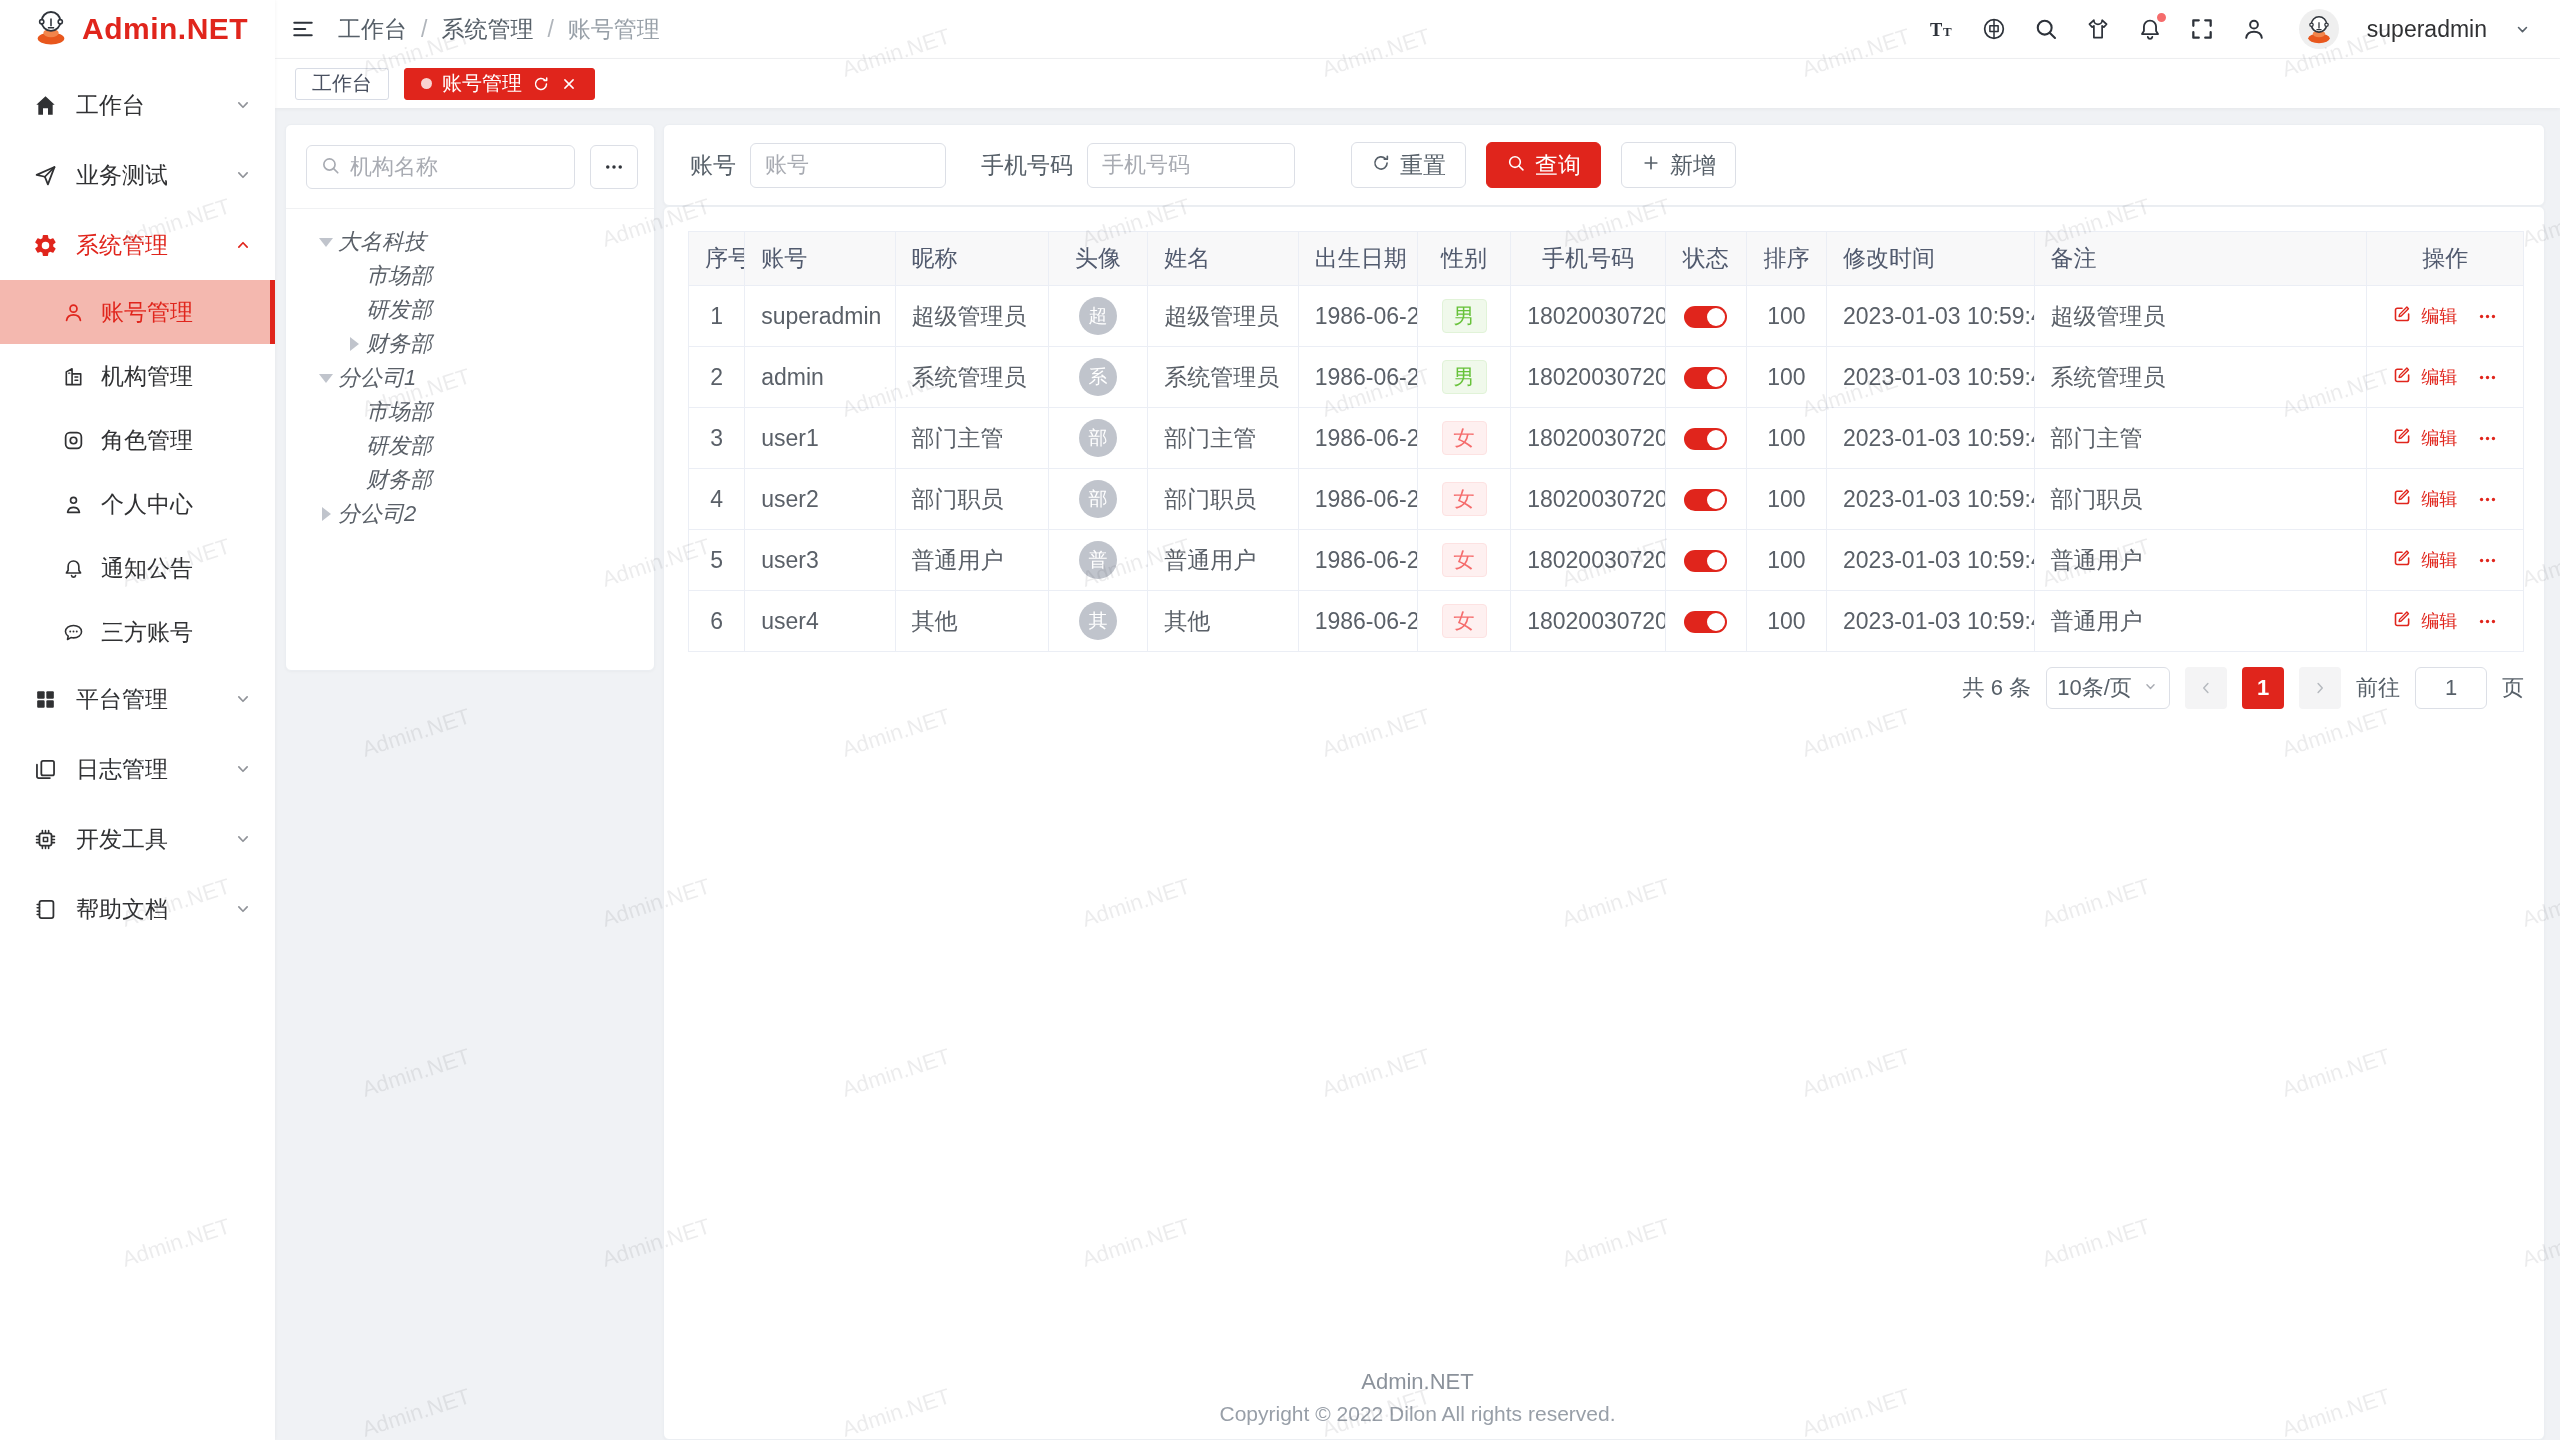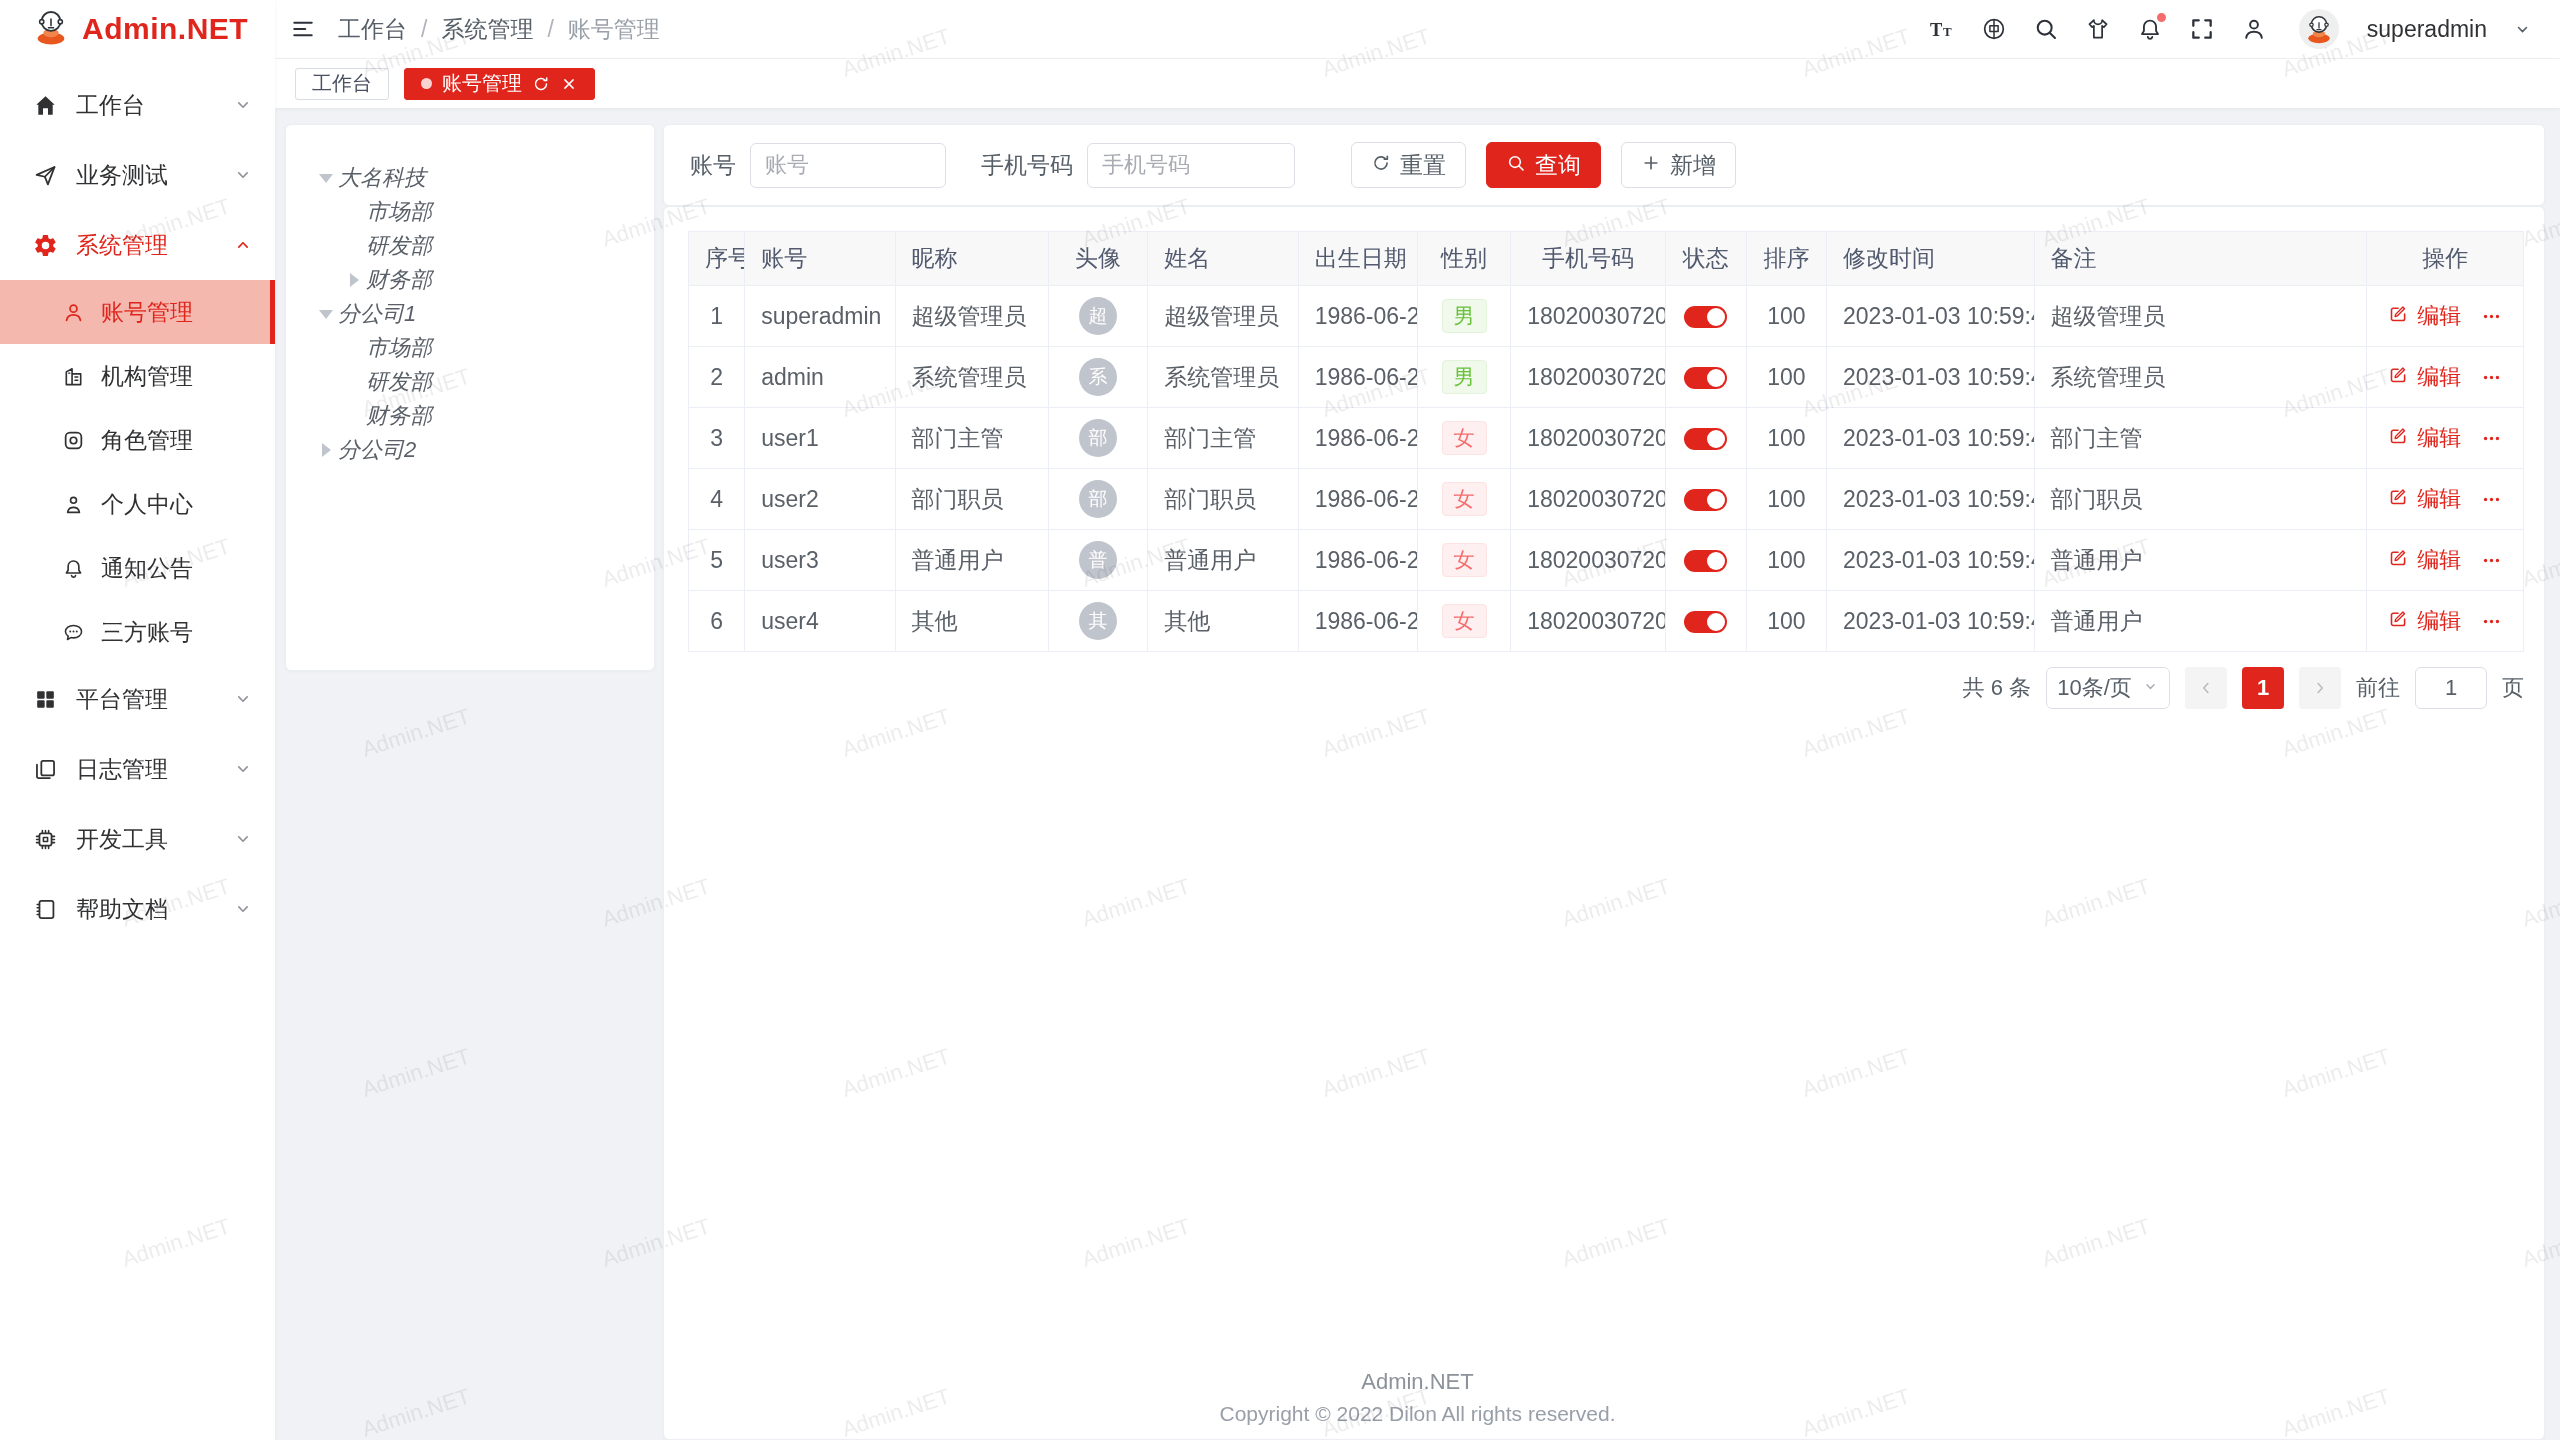--- a/index.html
+++ b/index.html
@@ -452,6 +452,22 @@
     <div class="content">
 
       <section class="card tree-card">
+        <div class="tree-head">
+          <div class="tree-search">
+            <span id="tree-search-icon"><svg viewBox="0 0 24 24" fill="none">
+                  <circle cx="10.8" cy="10.8" r="6.4" stroke="currentColor" fill="none" stroke-linecap="round" stroke-linejoin="round" stroke-width="1.9"></circle>
+                  <path d="M15.6 15.6 20.3 20.3" stroke="currentColor" fill="none" stroke-linecap="round" stroke-linejoin="round" stroke-width="1.9"></path>
+                </svg></span>
+            <input placeholder="机构名称" style="">
+          </div>
+          <button class="more-btn" id="tree-more-btn">
+              <svg viewBox="0 0 24 24" fill="none">
+                <circle cx="5.2" cy="12" r="1.9" fill="currentColor"></circle>
+                <circle cx="12" cy="12" r="1.9" fill="currentColor"></circle>
+                <circle cx="18.8" cy="12" r="1.9" fill="currentColor"></circle>
+              </svg>
+            </button>
+        </div>
         <div class="tree-body" id="tree">
             <div class="tree-node lvl0">
               <span class="caretbox">

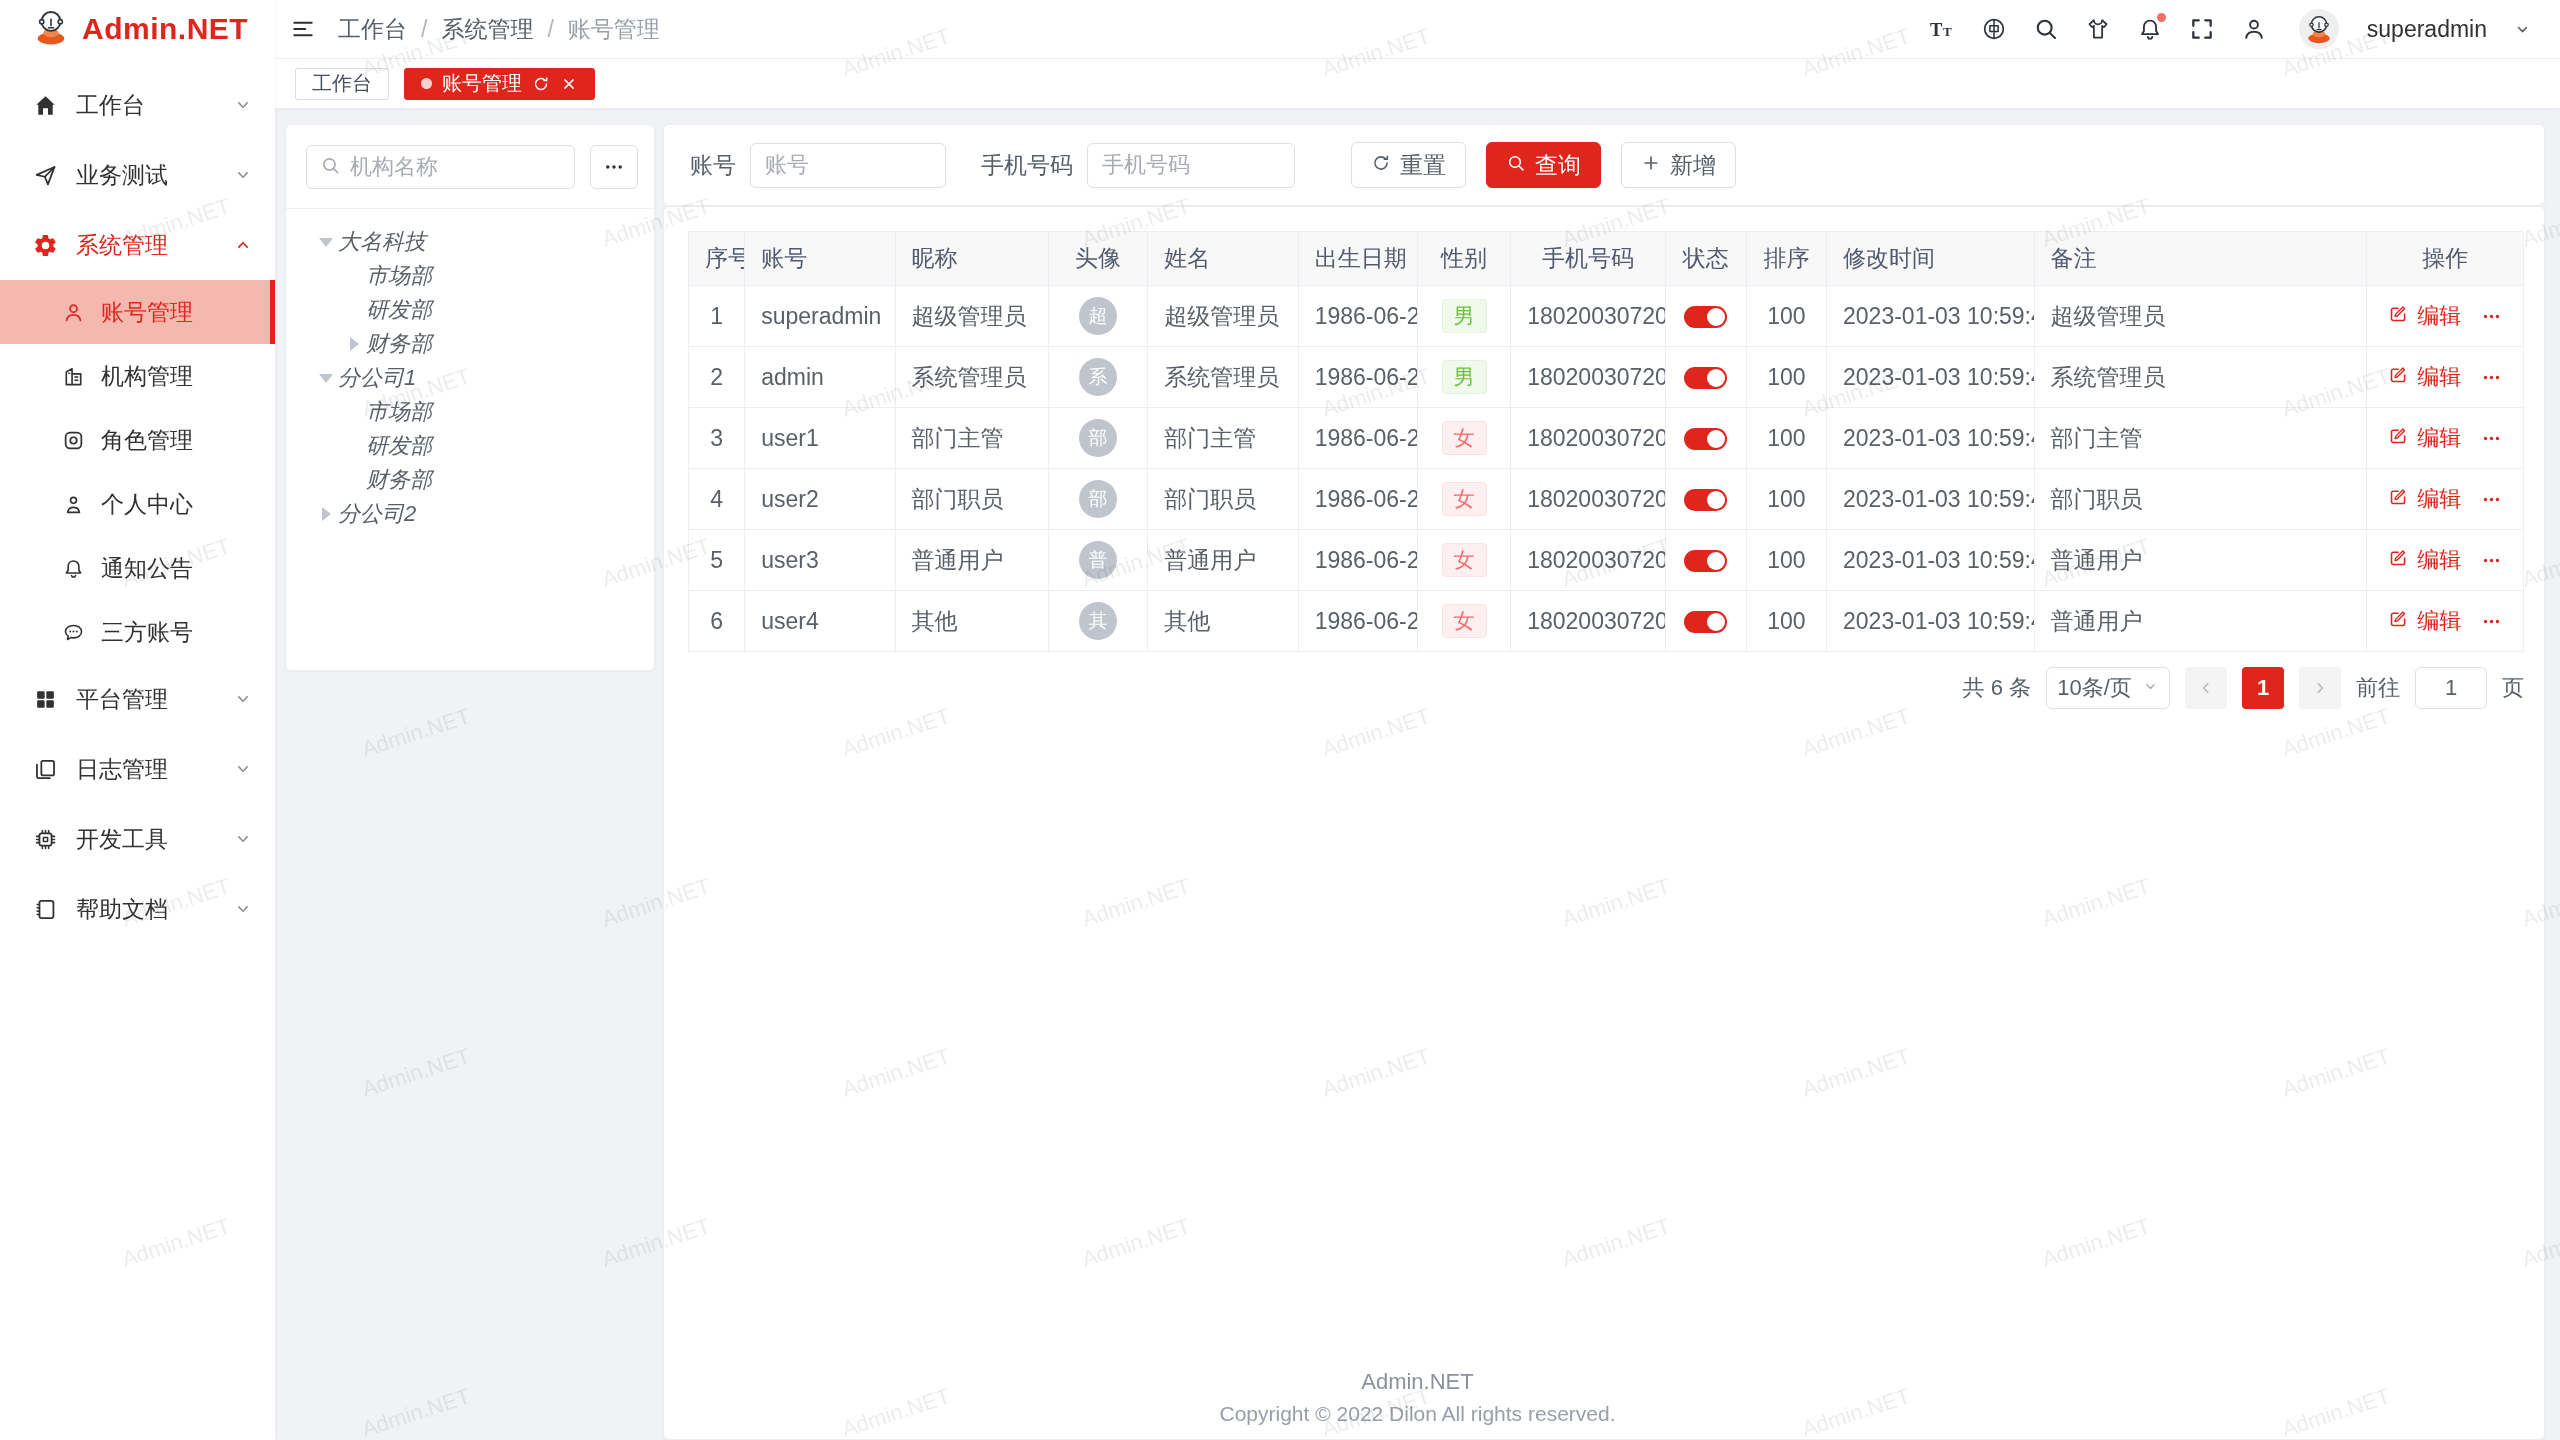--- a/index.html
+++ b/index.html
@@ -100,7 +100,7 @@
   .switch .knob { position:absolute; top:2px; right:2px; width:18px; height:18px; border-radius:50%; background:#fff; }
   .ops { display:inline-flex; align-items:center; gap:8px; color:var(--primary); cursor:pointer; }
   .ops svg { width:21px; height:21px; }
-  .ops .lbl { font-size:22px; }
+  .ops .lbl { font-size:18px; }
   .ops .more { margin-left:12px; display:inline-flex; cursor:pointer; }
 
   

